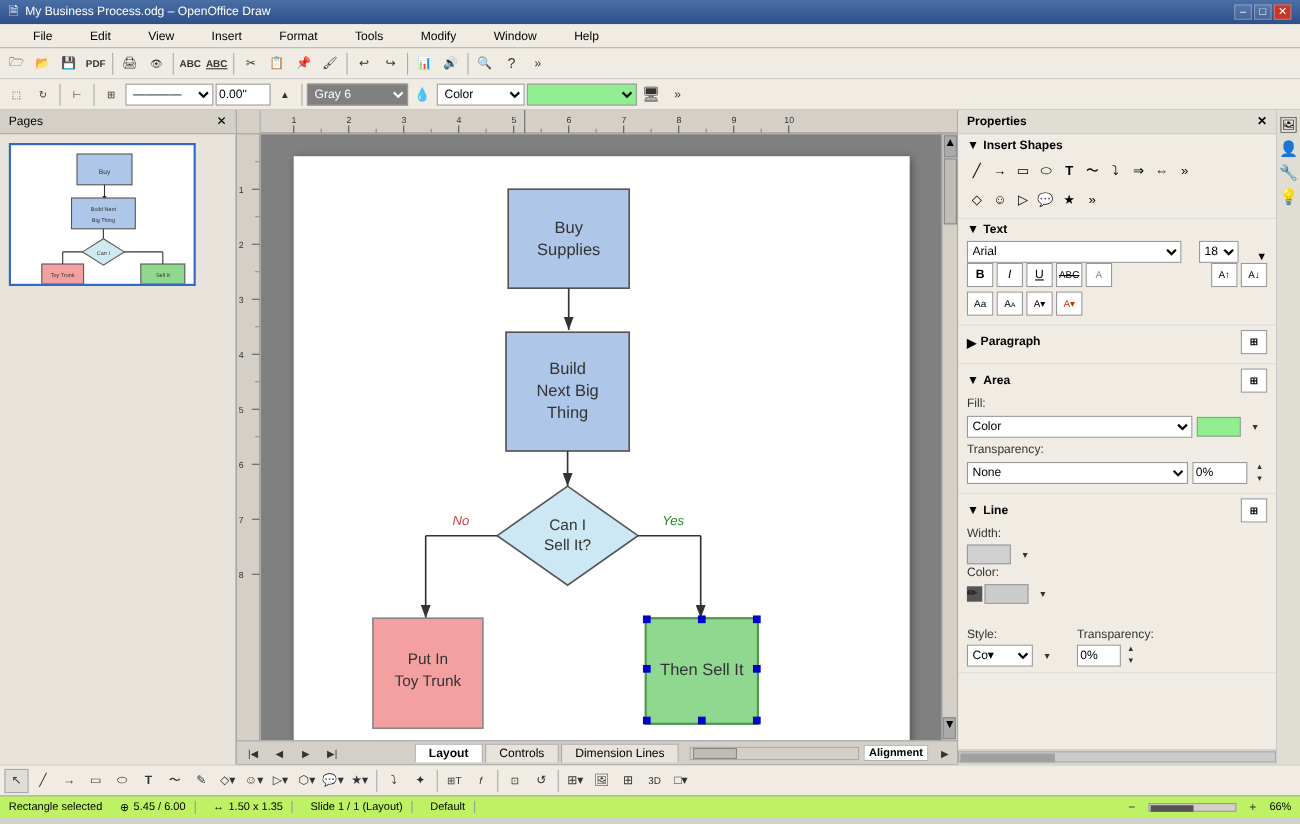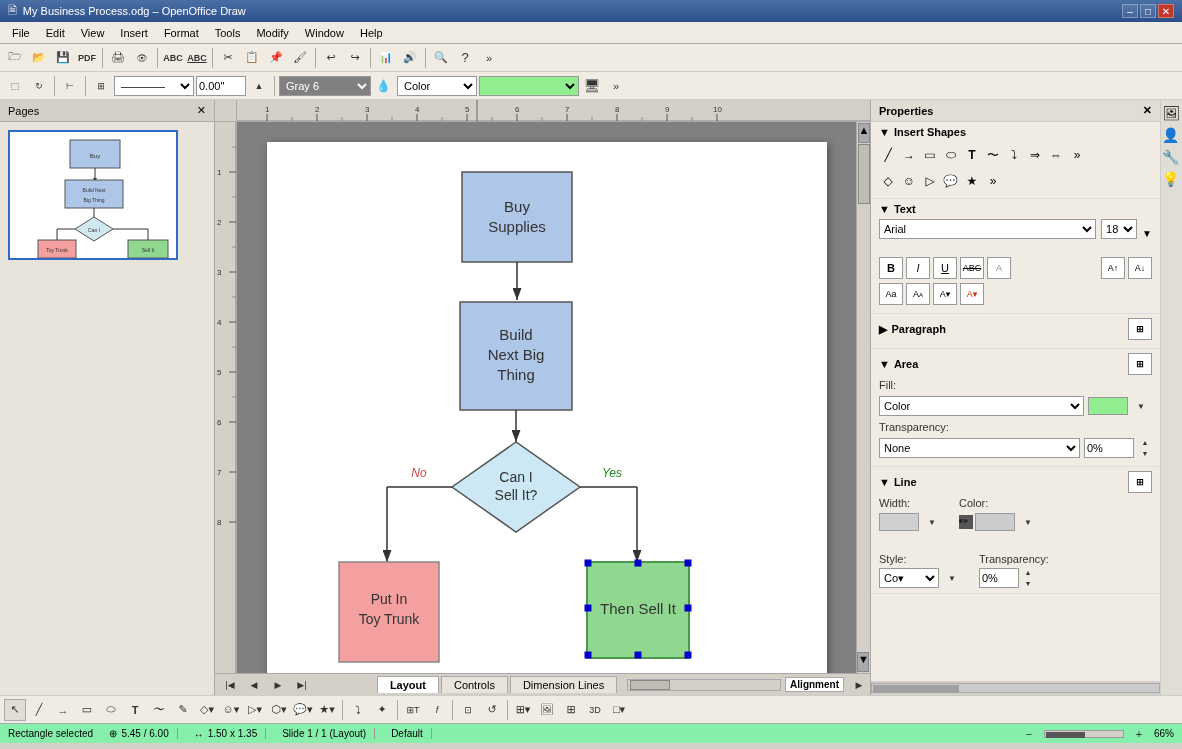--- a/index.html
+++ b/index.html
@@ -42,6 +42,7 @@
       height: 100%;
       display: flex;
       align-items: center;
+      margin-left: 18px;
     }
 
     

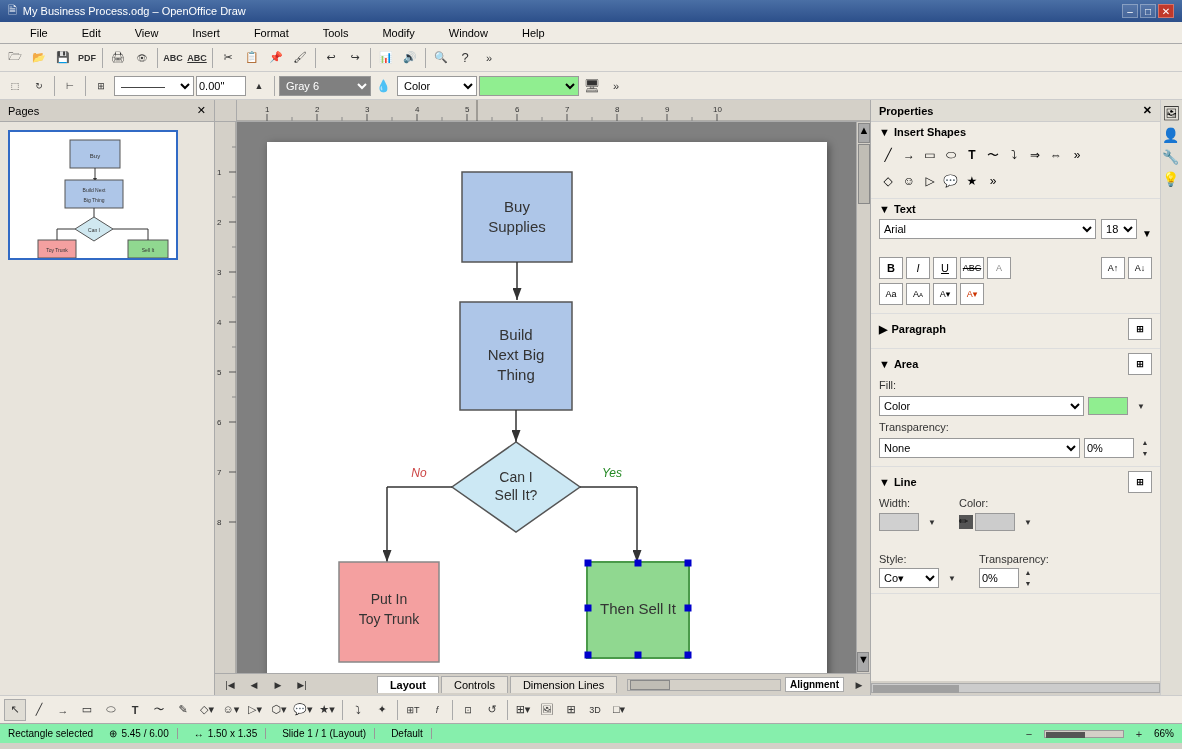--- a/index.html
+++ b/index.html
@@ -262,7 +262,7 @@
     }
 
     .prop-text-row {
-      display: flex; align-items: flex-end; gap: 5px; margin-bottom: 18px;
+      display: flex; align-items: flex-end; gap: 16px; margin-bottom: 0;
     }
     .prop-font-select { height: 20px; font-size: 11px; border: 1px solid #999; background: white; flex: 1; }
     .prop-font-size { height: 20px; font-size: 11px; border: 1px solid #999; background: white; width: 36px; }

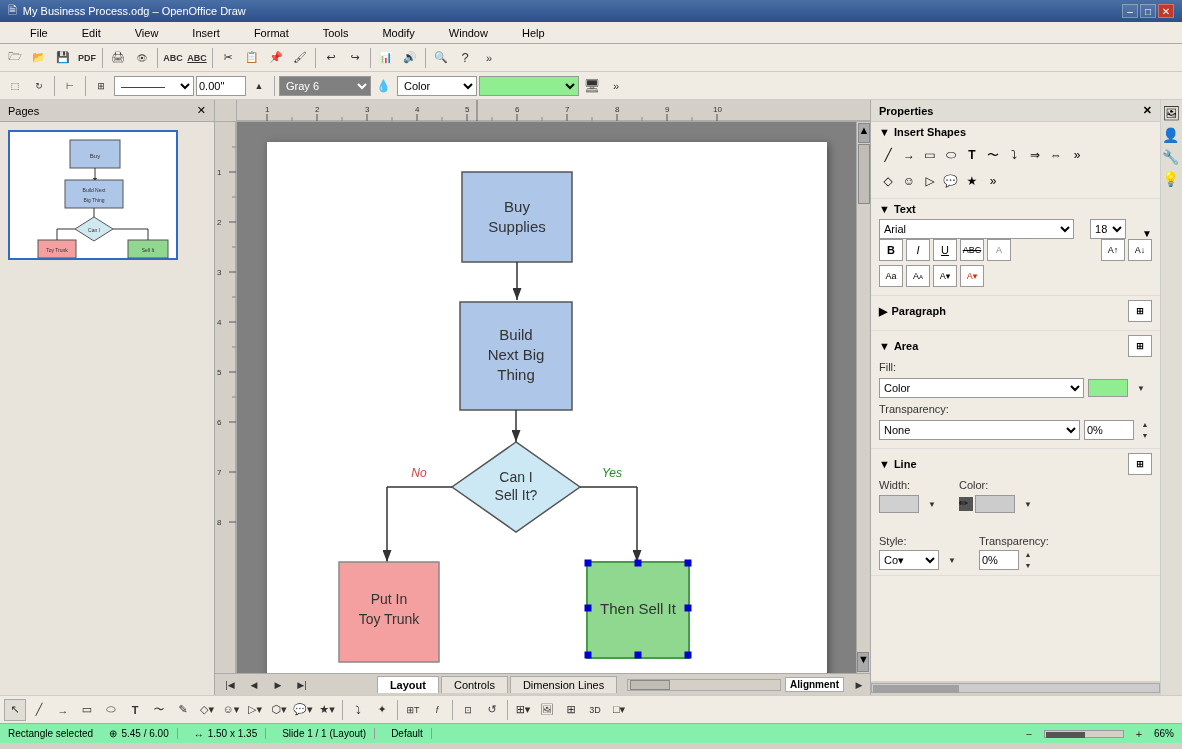--- a/index.html
+++ b/index.html
@@ -683,7 +683,7 @@
           <span>Line</span>
           <div class="format-btn" style="margin-left:auto;font-size:9px;">⊞</div>
         </div>
-        <div style="display:flex;gap:16px;">
+        <div style="display:flex;gap:0;flex-direction:column;">
           <div>
             <div class="prop-label">Width:</div>
             <div style="display:flex;align-items:center;gap:2px;margin-top:2px;">

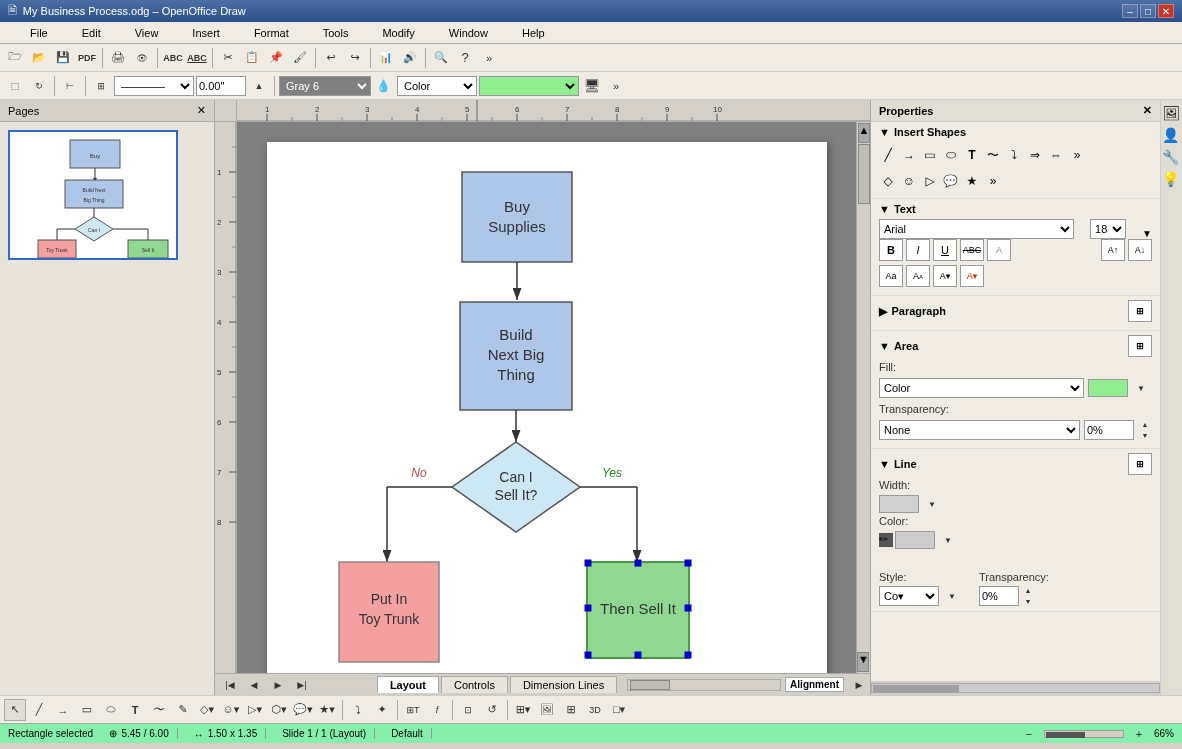--- a/index.html
+++ b/index.html
@@ -199,7 +199,7 @@
 
     
     .status-bar {
-      background: #86efac;
+      background: #bef264;
       height: 20px;
       display: flex;
       align-items: center;

